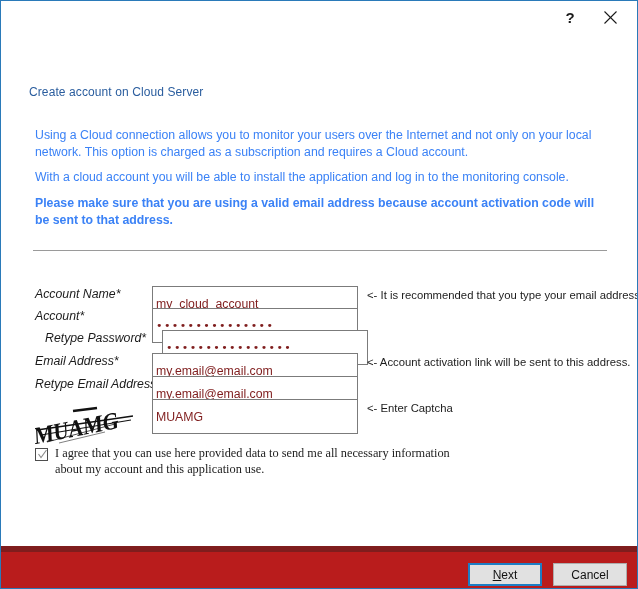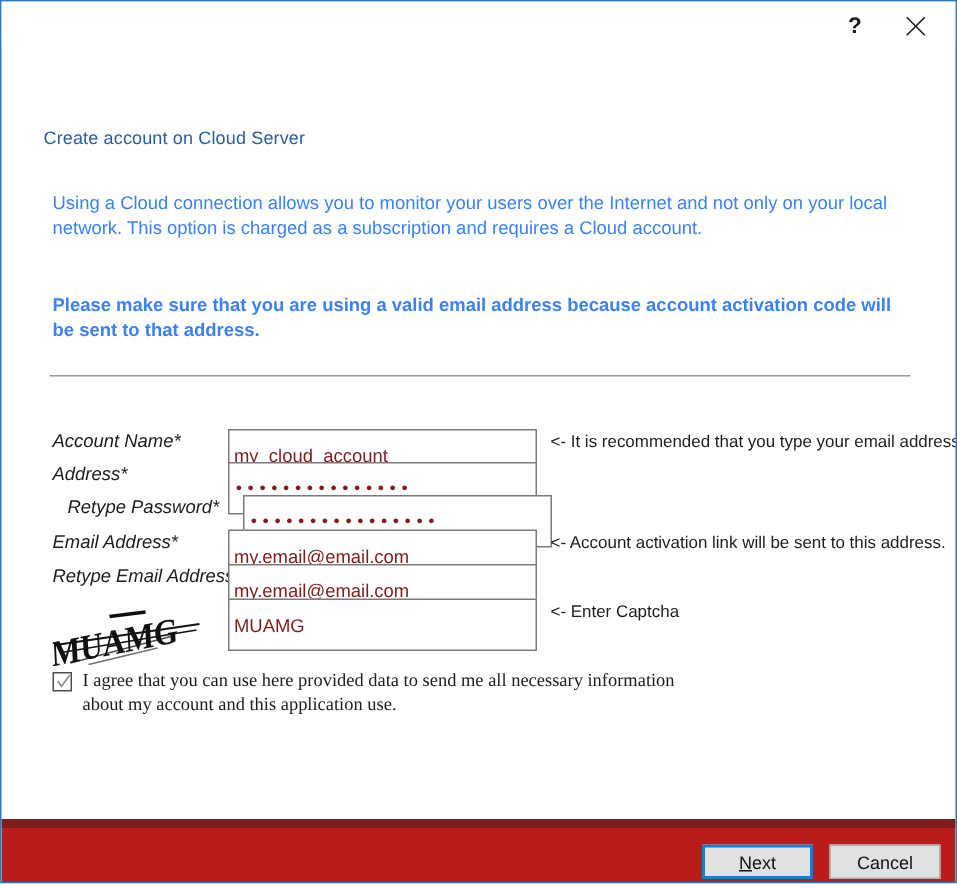--- a/index.html
+++ b/index.html
@@ -228,6 +228,7 @@
   <div class="page-title">Create account on Cloud Server</div>
 
   <div class="desc" id="desc-1">Using a Cloud connection allows you to monitor your users over the Internet and not only on your local network. This option is charged as a subscription and requires a Cloud account.</div>
+  <div class="desc" id="desc-2">With a cloud account you will be able to install the application and log in to the monitoring console.</div>
   <div class="desc" id="desc-3">Please make sure that you are using a valid email address because account activation code will be sent to that address.</div>
 
   <div class="divider"></div>

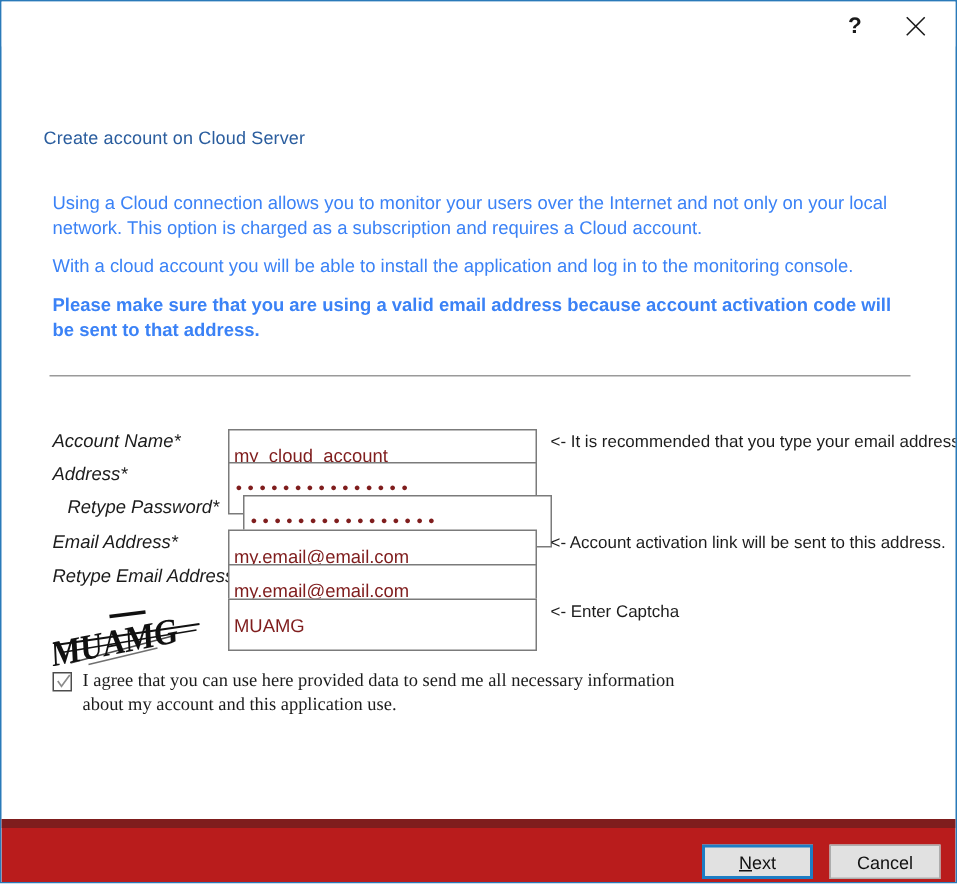--- a/index.html
+++ b/index.html
@@ -240,7 +240,7 @@
   </div>
 
   <div class="form-row" id="row-password">
-    <div class="f-label">Address*</div>
+    <div class="f-label">Account*</div>
     <input class="f-input pw" type="text" value="•••••••••••••••" style="">
     <div class="f-hint"></div>
   </div>

